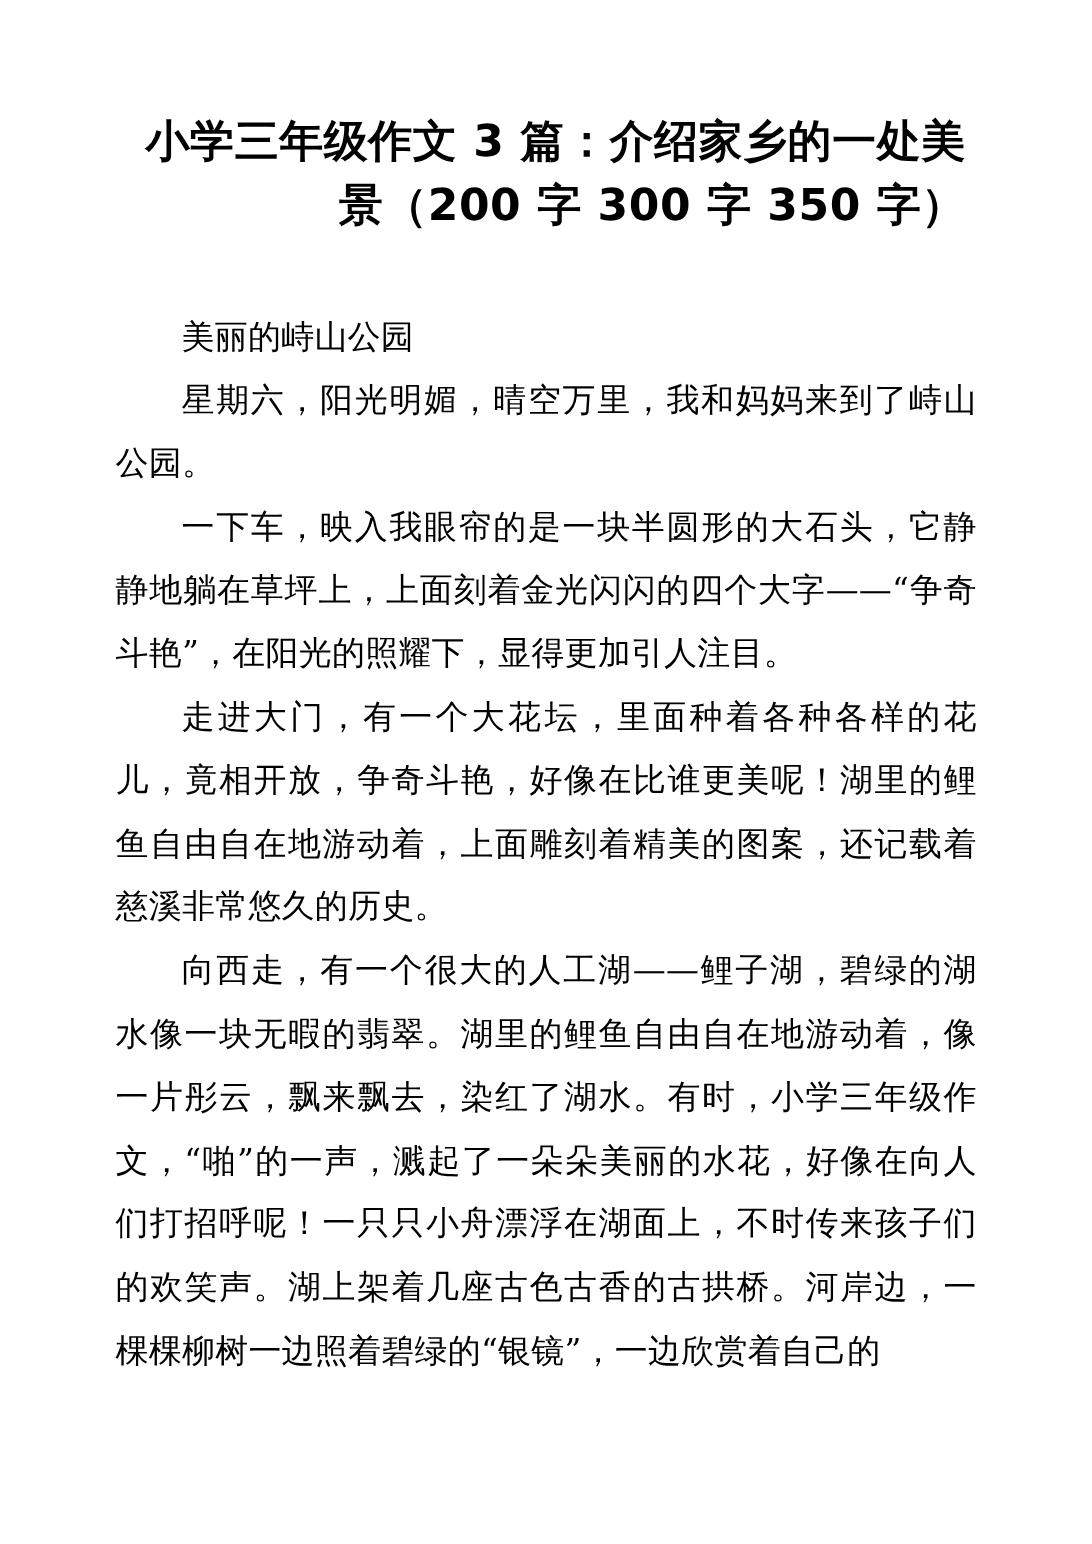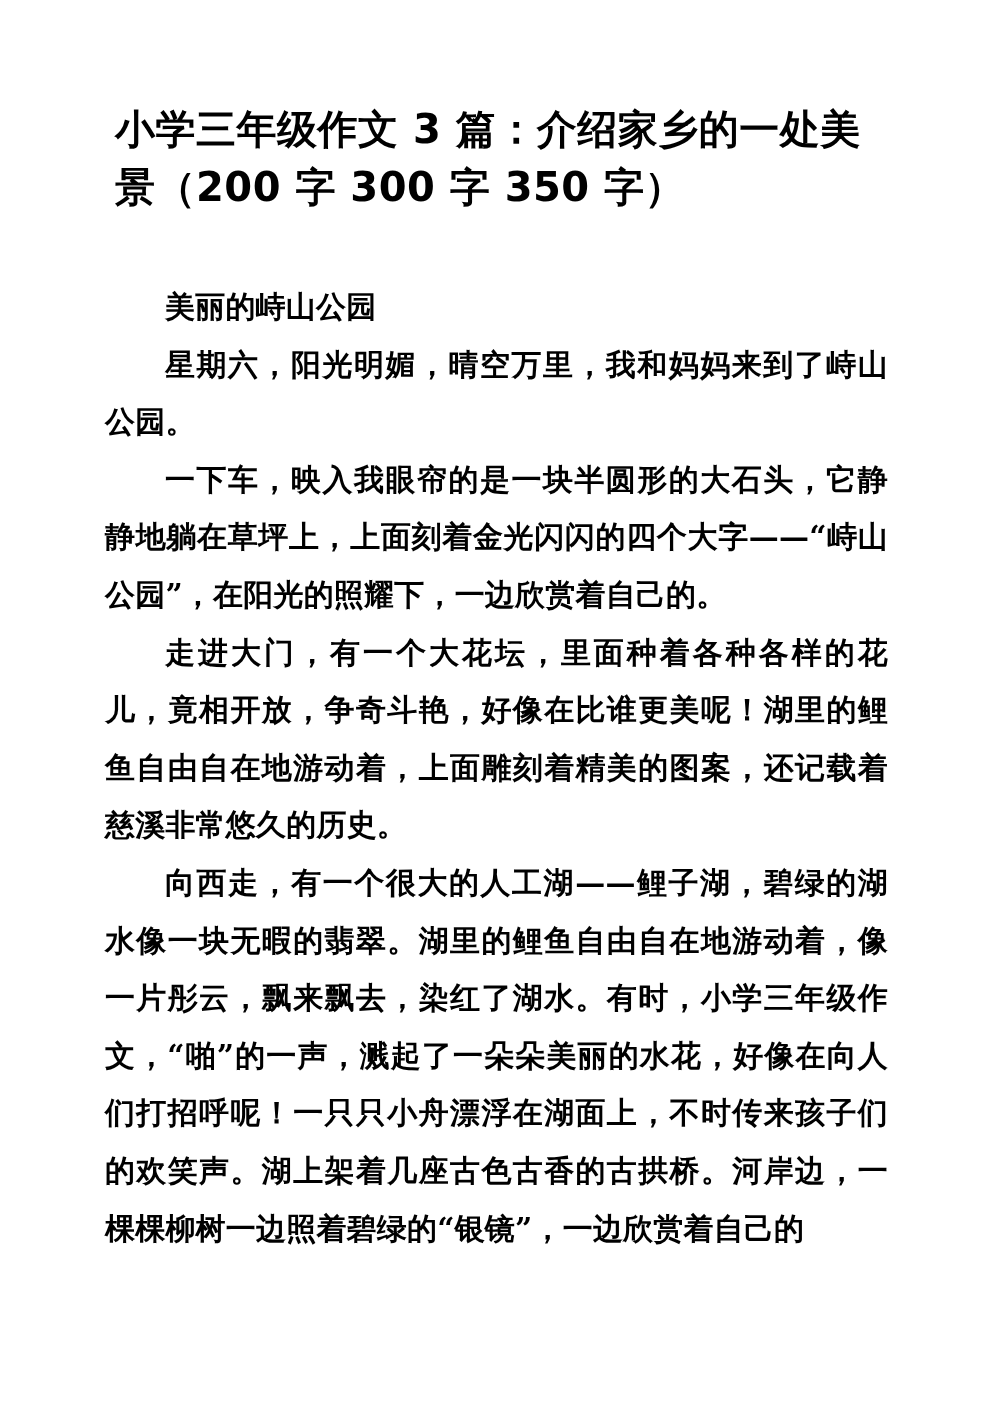--- a/index.html
+++ b/index.html
@@ -26,7 +26,7 @@
     font-weight: bold;
     font-size: 40px;
     line-height: 1.45;
-    text-align: left;
+    text-align: right;
     letter-spacing: 0.5px;
     margin: 0 0 62px 0;
     padding: 0 10px;

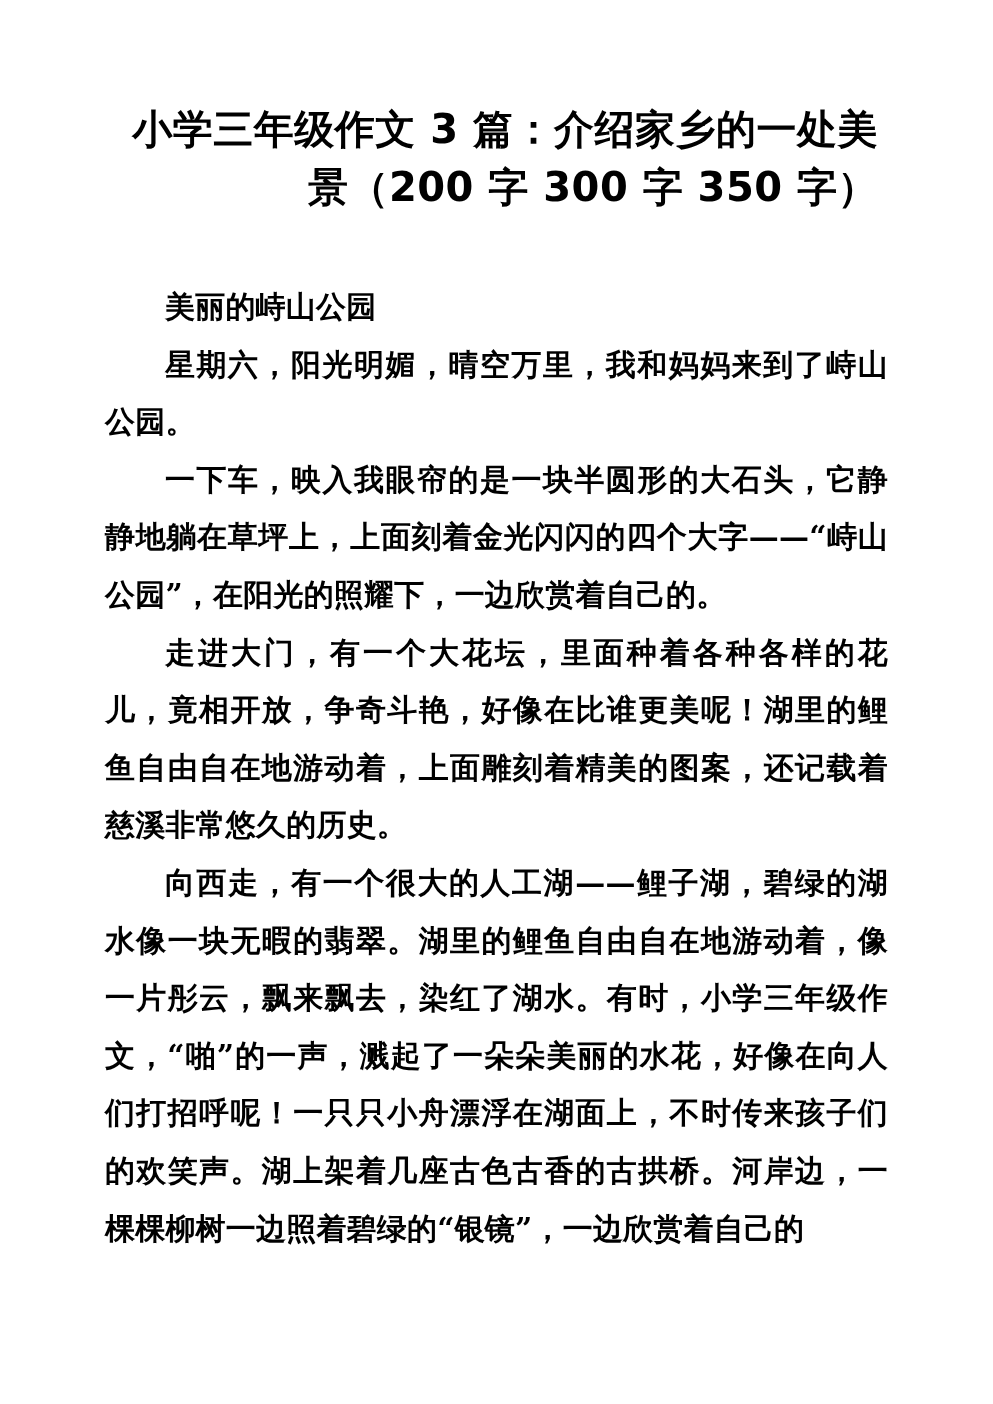--- a/index.html
+++ b/index.html
@@ -42,7 +42,6 @@
     margin: 0;
     text-indent: 2em;
     white-space: normal;
-    font-weight: bold;
   }
 </style>
 </head>

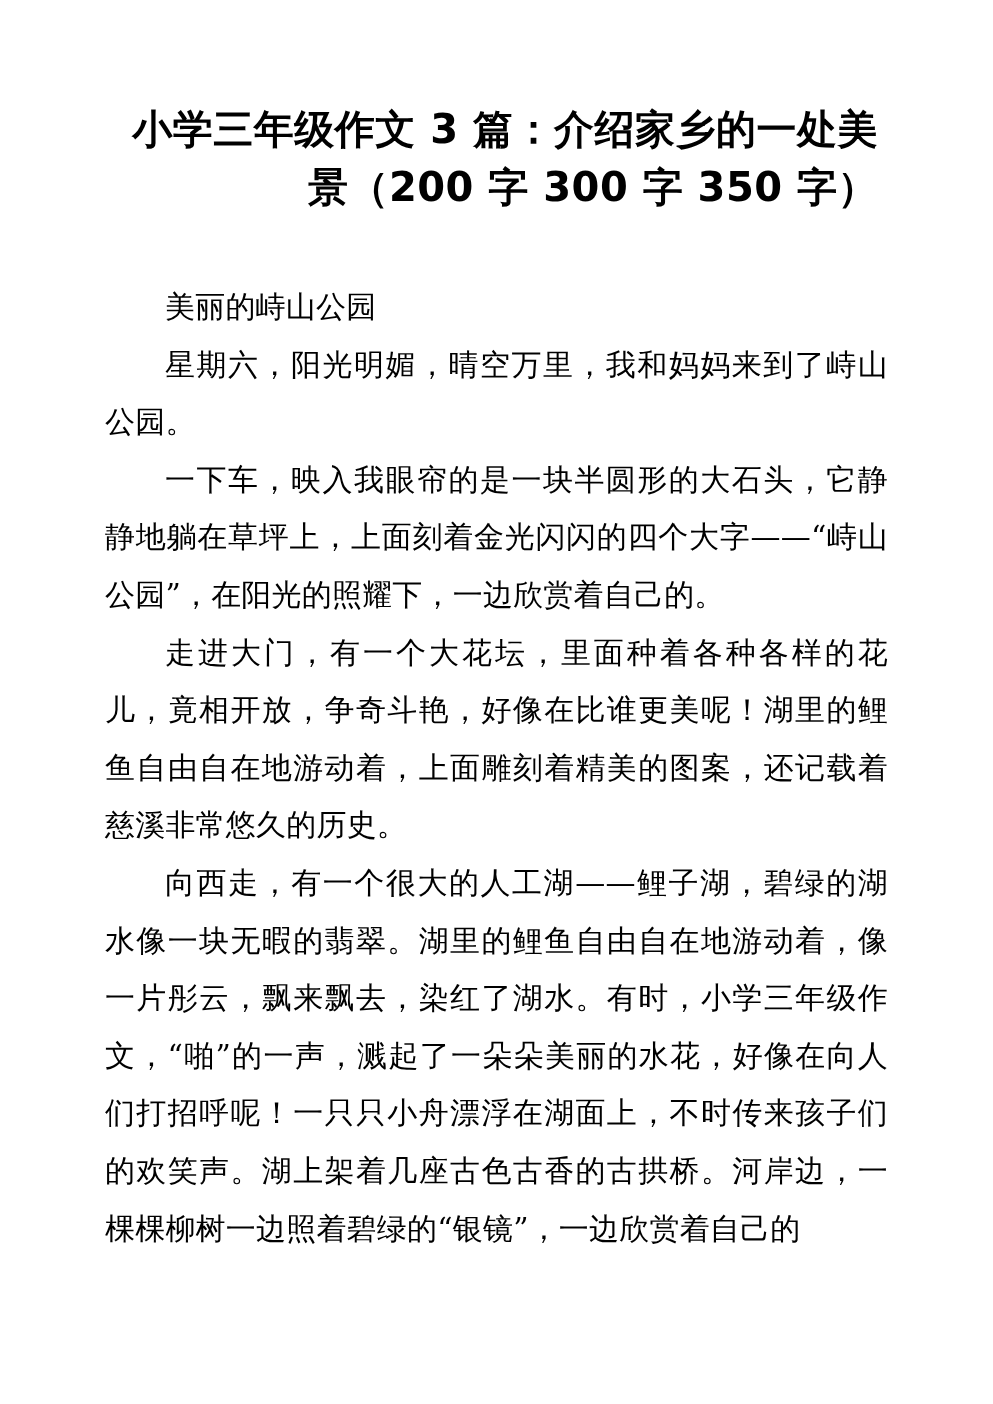--- a/index.html
+++ b/index.html
@@ -54,7 +54,7 @@
   <div class="body-text">
     <p class="para">美丽的峙山公园</p>
     <p class="para">星期六，阳光明媚，晴空万里，我和妈妈来到了峙山公园。</p>
-    <p class="para">一下车，映入我眼帘的是一块半圆形的大石头，它静静地躺在草坪上，上面刻着金光闪闪的四个大字——“峙山公园”，在阳光的照耀下，一边欣赏着自己的。</p>
+    <p class="para">一下车，映入我眼帘的是一块半圆形的大石头，它静静地躺在草坪上，上面刻着金光闪闪的四个大字——“争奇斗艳”，在阳光的照耀下，显得更加引人注目。</p>
     <p class="para">走进大门，有一个大花坛，里面种着各种各样的花儿，竟相开放，争奇斗艳，好像在比谁更美呢！湖里的鲤鱼自由自在地游动着，上面雕刻着精美的图案，还记载着慈溪非常悠久的历史。</p>
     <p class="para">向西走，有一个很大的人工湖——鲤子湖，碧绿的湖水像一块无暇的翡翠。湖里的鲤鱼自由自在地游动着，像一片彤云，飘来飘去，染红了湖水。有时，小学三年级作文，“啪”的一声，溅起了一朵朵美丽的水花，好像在向人们打招呼呢！一只只小舟漂浮在湖面上，不时传来孩子们的欢笑声。湖上架着几座古色古香的古拱桥。河岸边，一棵棵柳树一边照着碧绿的“银镜”，一边欣赏着自己的</p>
   </div>

